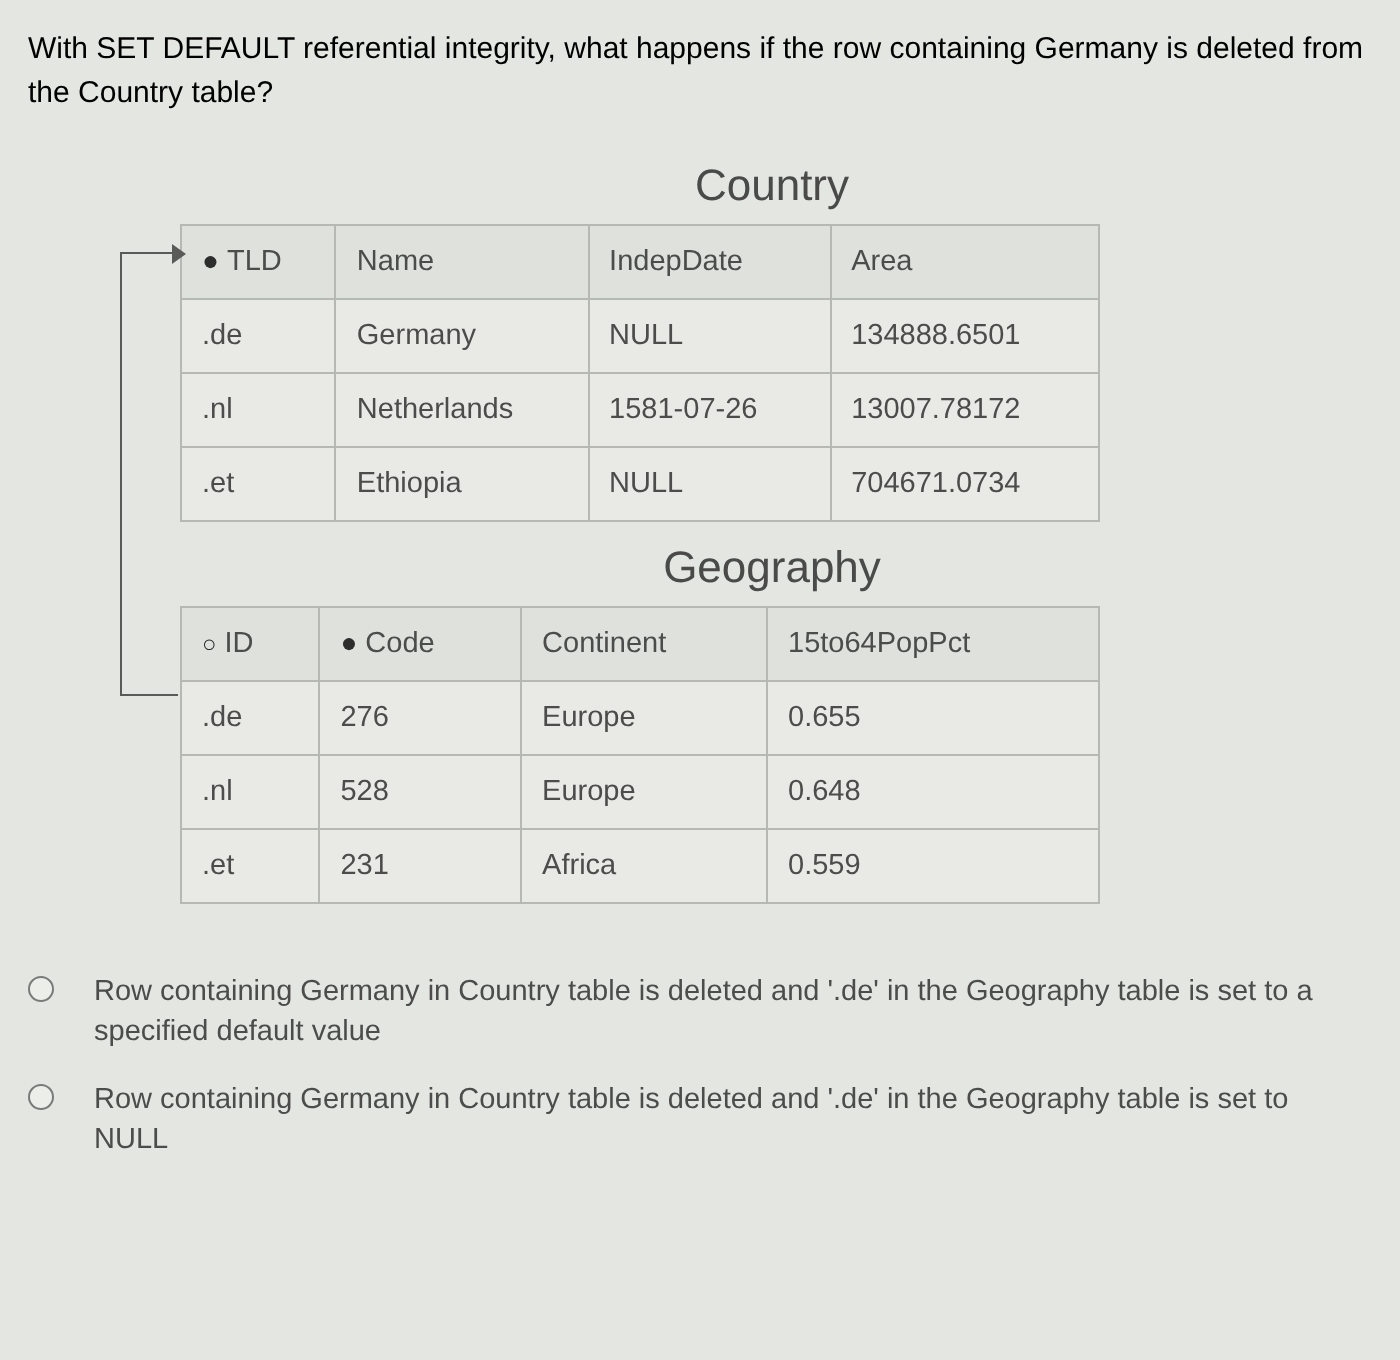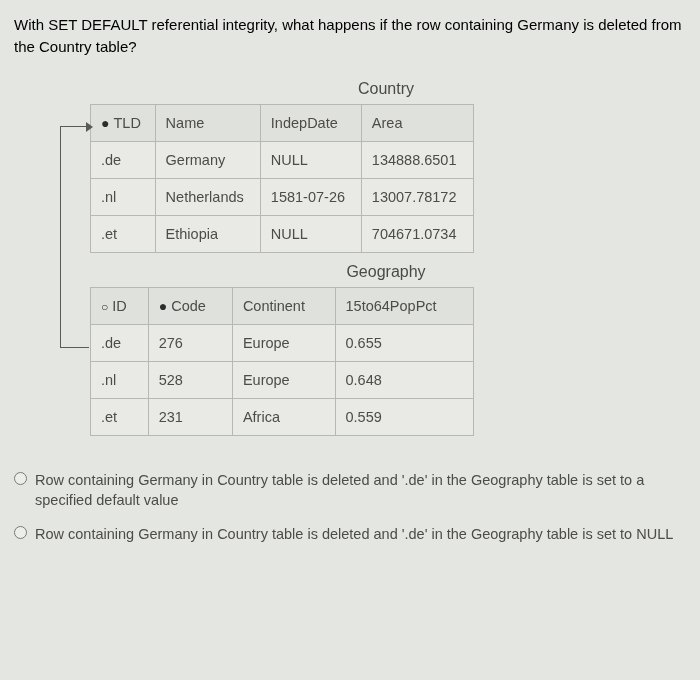--- a/index.html
+++ b/index.html
@@ -24,7 +24,7 @@
   }
   .table-title{
     text-align:center;
-    font-size:16px;
+    font-size:22px;
     color:#4a4a48;
     margin:4px 0 6px;
   }

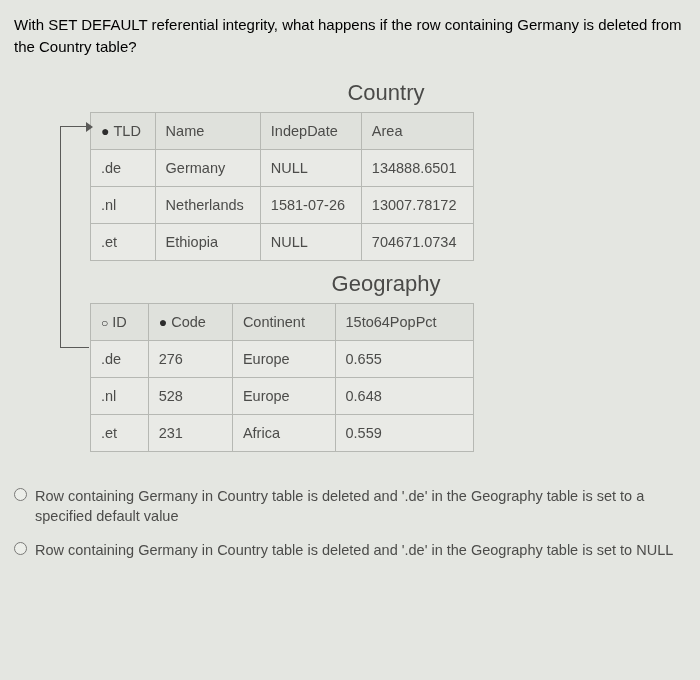--- a/index.html
+++ b/index.html
@@ -30,7 +30,7 @@
   }
   table{
     border-collapse:collapse;
-    width:384px;
+    width:460px;
     background:#e9eae6;
   }
   th,td{

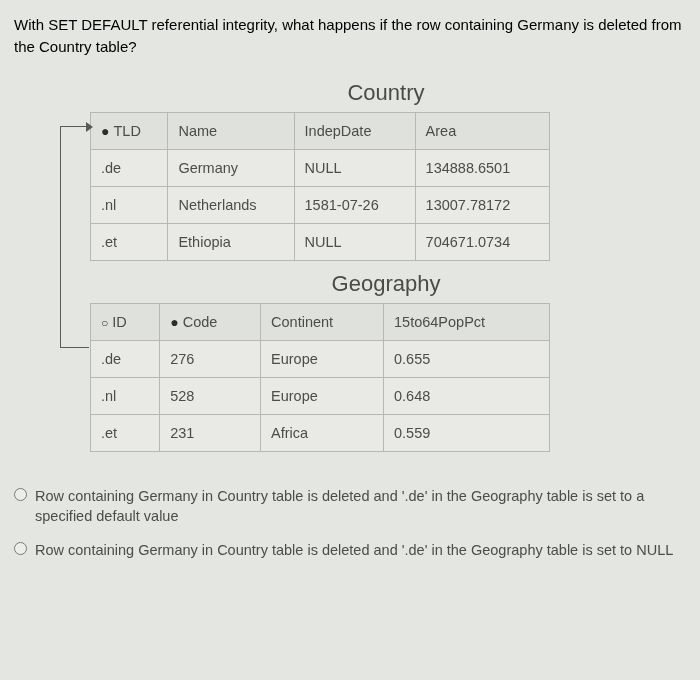--- a/index.html
+++ b/index.html
@@ -77,7 +77,7 @@
   .option{
     display:flex;
     align-items:flex-start;
-    gap:8px;
+    gap:20px;
     margin:14px 0;
     line-height:1.4;
   }

